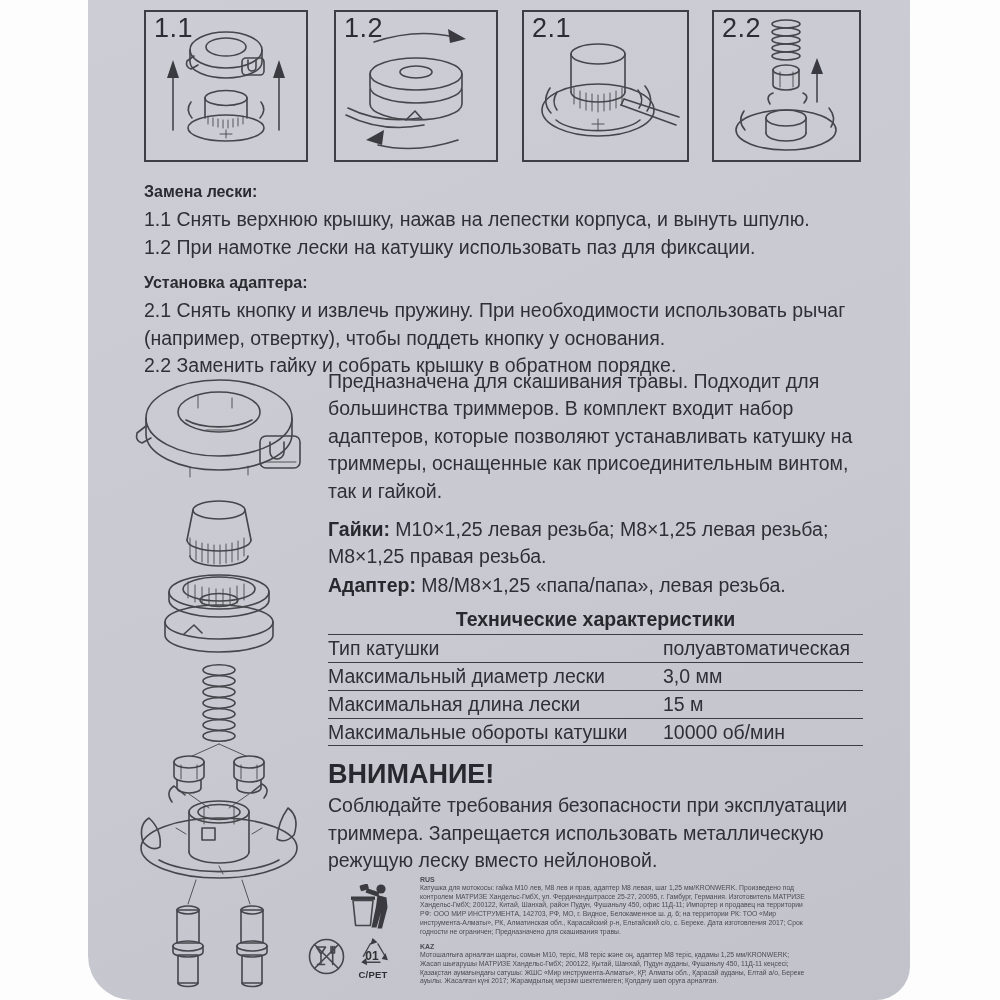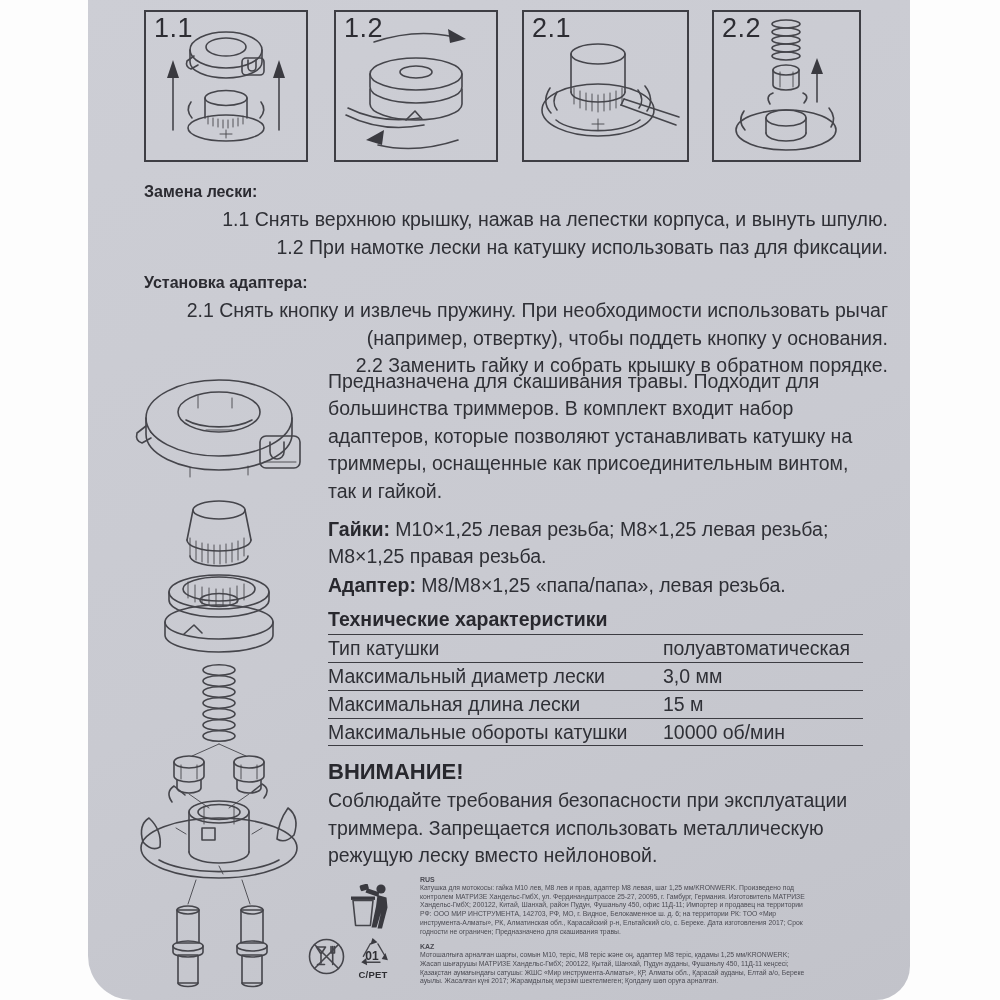--- a/index.html
+++ b/index.html
@@ -26,7 +26,7 @@
   
   .instructions{position:absolute;left:56px;top:186px;width:744px;color:#2f3036;}
   .sec-title{font-weight:bold;font-size:16px;line-height:28px;color:#2b2b31;}
-  .step{font-size:19.5px;line-height:27.5px;text-align:right;}
+  .step{font-size:19.5px;line-height:27.5px;}
   .sec-gap{margin-top:8px;}
   
   .right-col{position:absolute;left:240px;top:376px;width:548px;color:#2f3036;}

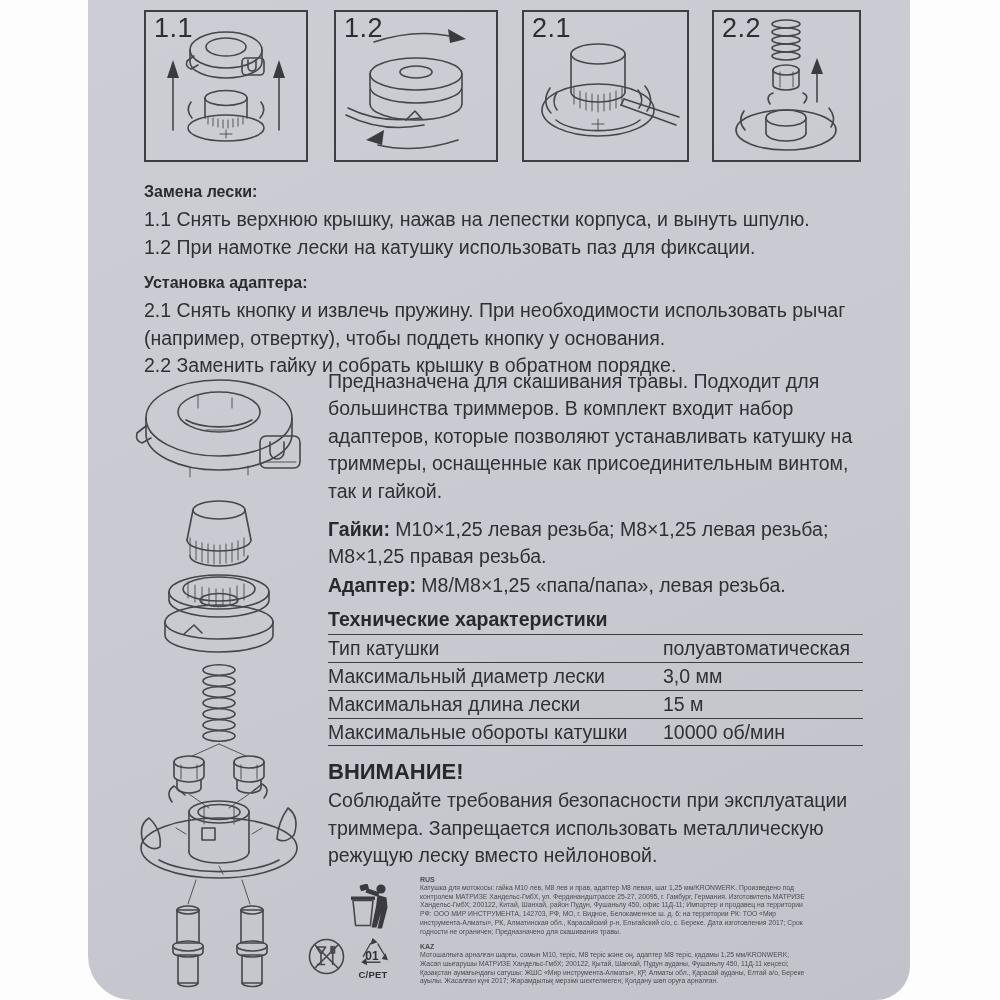--- a/index.html
+++ b/index.html
@@ -35,7 +35,7 @@
   .adapter{margin-top:1px;font-size:19.5px;line-height:27.4px;}
   b{color:#28282e;}
   .spec{margin-top:9px;width:535px;}
-  .spec-title{font-weight:bold;font-size:19.5px;padding-bottom:3px;
+  .spec-title{font-weight:bold;font-size:19.5px;text-align:center;padding-bottom:3px;
     border-bottom:1.8px solid #3c3c42;color:#28282e;}
   .spec-row{position:relative;height:26.8px;border-bottom:1.8px solid #3c3c42;
     font-size:19.5px;line-height:26.5px;white-space:nowrap;}

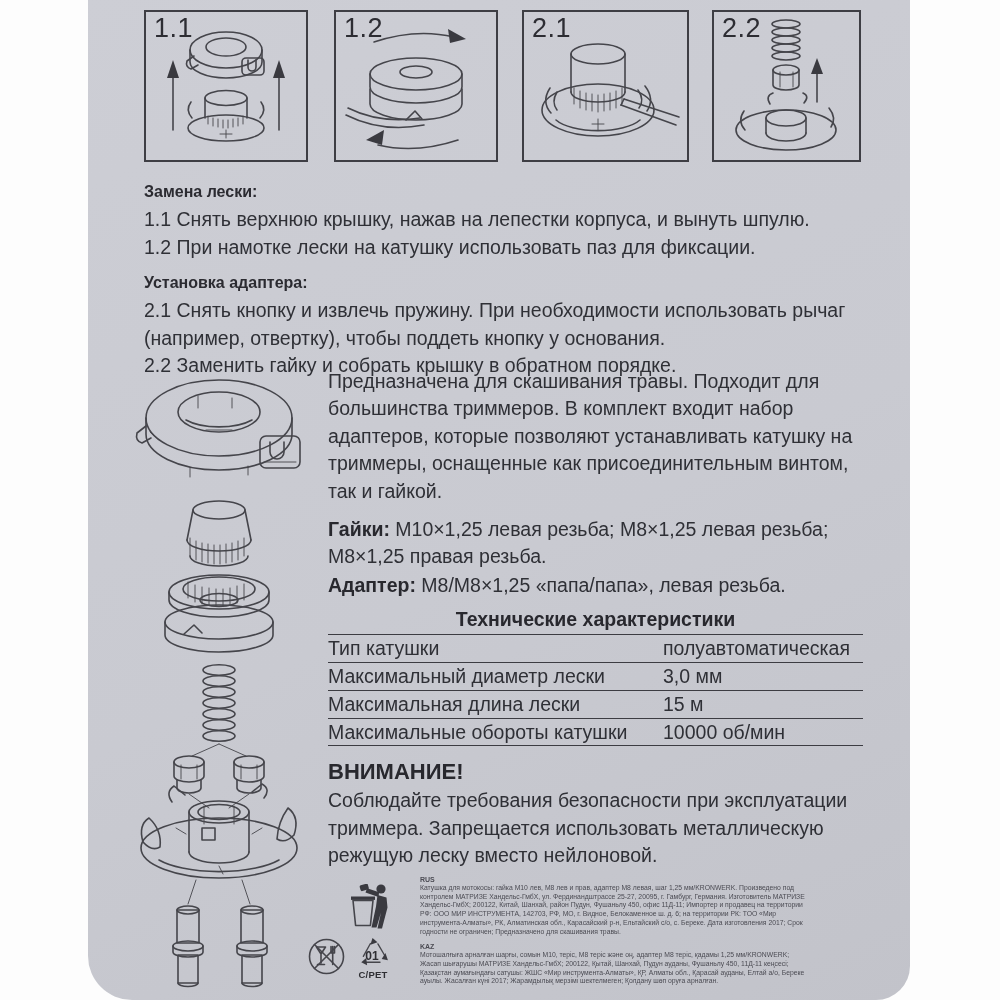--- a/index.html
+++ b/index.html
@@ -40,7 +40,7 @@
   .spec-row{position:relative;height:26.8px;border-bottom:1.8px solid #3c3c42;
     font-size:19.5px;line-height:26.5px;white-space:nowrap;}
   .spec-row .val{position:absolute;left:335px;}
-  .warn-title{margin-top:13px;font-weight:bold;font-size:22px;color:#28282e;}
+  .warn-title{margin-top:13px;font-weight:bold;font-size:27px;color:#28282e;}
   .warn-text{margin-top:2px;font-size:19.5px;line-height:27.4px;}
   
   .fineprint{position:absolute;left:332px;top:884px;width:386px;color:#4b4b53;}

